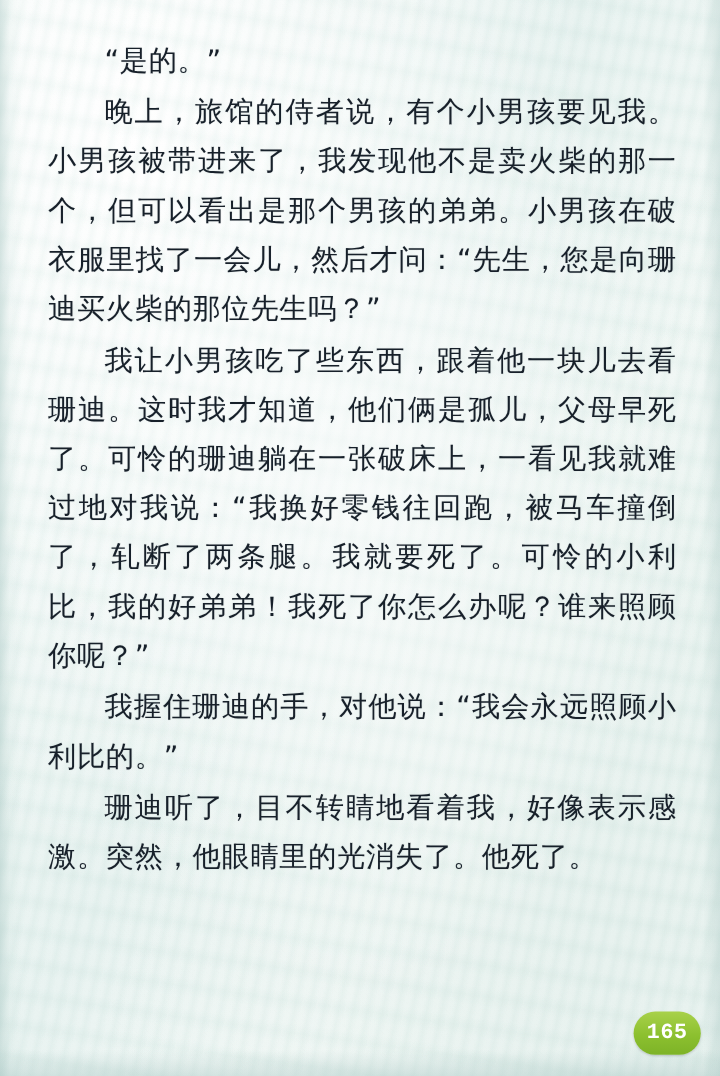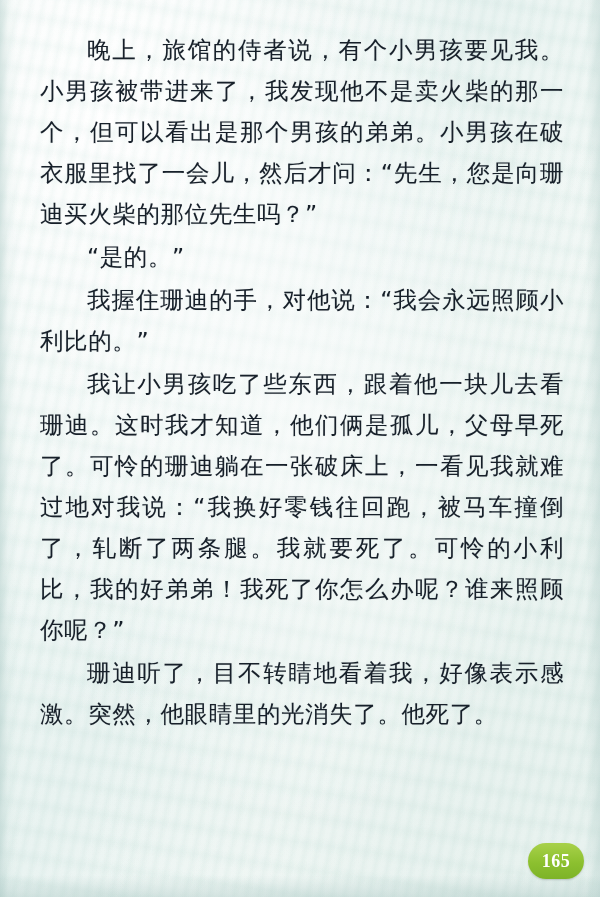--- a/index.html
+++ b/index.html
@@ -122,8 +122,8 @@
   <div class="edge-bottom"></div>
 
   <div id="text-body">
+    <p class="para">“是的。”</p>
     <p class="para">晚上，旅馆的侍者说，有个小男孩要见我。小男孩被带进来了，我发现他不是卖火柴的那一个，但可以看出是那个男孩的弟弟。小男孩在破衣服里找了一会儿，然后才问：“先生，您是向珊迪买火柴的那位先生吗？”</p>
-    <p class="para">“是的。”</p>
     <p class="para">我握住珊迪的手，对他说：“我会永远照顾小利比的。”</p>
     <p class="para">我让小男孩吃了些东西，跟着他一块儿去看珊迪。这时我才知道，他们俩是孤儿，父母早死了。可怜的珊迪躺在一张破床上，一看见我就难过地对我说：“我换好零钱往回跑，被马车撞倒了，轧断了两条腿。我就要死了。可怜的小利比，我的好弟弟！我死了你怎么办呢？谁来照顾你呢？”</p>
     <p class="para">珊迪听了，目不转睛地看着我，好像表示感激。突然，他眼睛里的光消失了。他死了。</p>

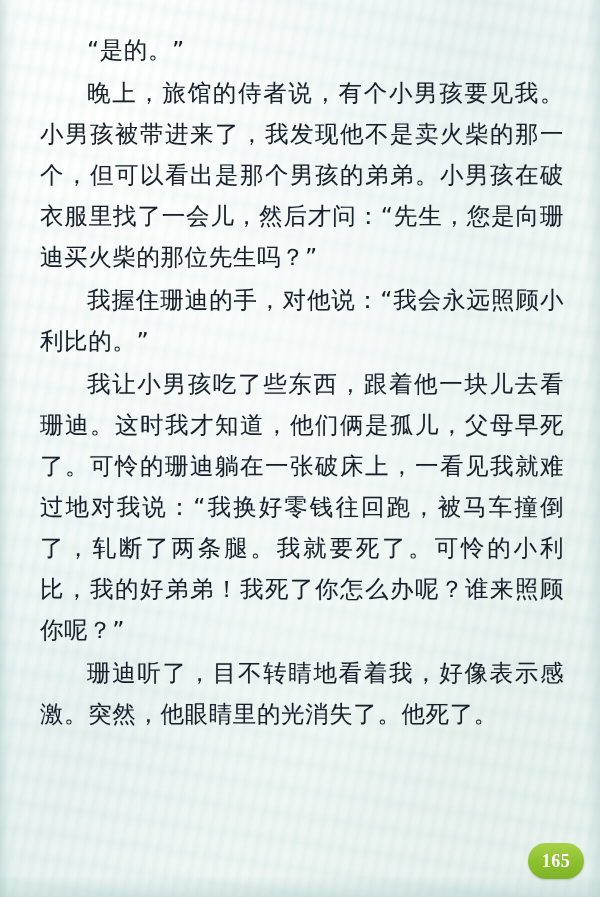--- a/index.html
+++ b/index.html
@@ -124,8 +124,8 @@
   <div id="text-body">
     <p class="para">“是的。”</p>
     <p class="para">晚上，旅馆的侍者说，有个小男孩要见我。小男孩被带进来了，我发现他不是卖火柴的那一个，但可以看出是那个男孩的弟弟。小男孩在破衣服里找了一会儿，然后才问：“先生，您是向珊迪买火柴的那位先生吗？”</p>
+    <p class="para">我让小男孩吃了些东西，跟着他一块儿去看珊迪。这时我才知道，他们俩是孤儿，父母早死了。可怜的珊迪躺在一张破床上，一看见我就难过地对我说：“我换好零钱往回跑，被马车撞倒了，轧断了两条腿。我就要死了。可怜的小利比，我的好弟弟！我死了你怎么办呢？谁来照顾你呢？”</p>
     <p class="para">我握住珊迪的手，对他说：“我会永远照顾小利比的。”</p>
-    <p class="para">我让小男孩吃了些东西，跟着他一块儿去看珊迪。这时我才知道，他们俩是孤儿，父母早死了。可怜的珊迪躺在一张破床上，一看见我就难过地对我说：“我换好零钱往回跑，被马车撞倒了，轧断了两条腿。我就要死了。可怜的小利比，我的好弟弟！我死了你怎么办呢？谁来照顾你呢？”</p>
     <p class="para">珊迪听了，目不转睛地看着我，好像表示感激。突然，他眼睛里的光消失了。他死了。</p>
 
   </div>

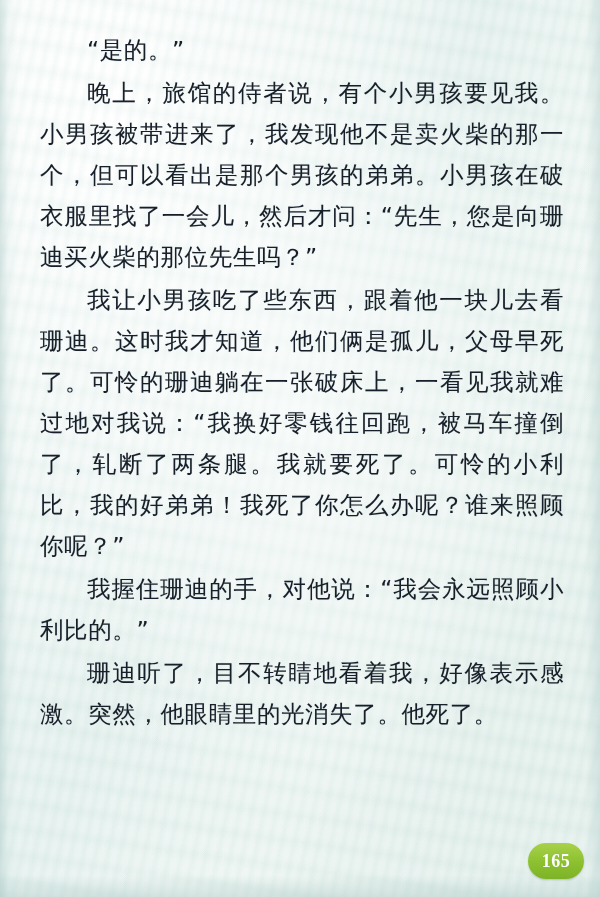--- a/index.html
+++ b/index.html
@@ -106,7 +106,7 @@
     z-index: 3;
   }
   #page-number-badge span {
-    font-family: Liberation Serif, serif;
+    font-family: Liberation Mono, monospace;
     font-size: 18px;
     font-weight: 700;
     color: #ffffff;

